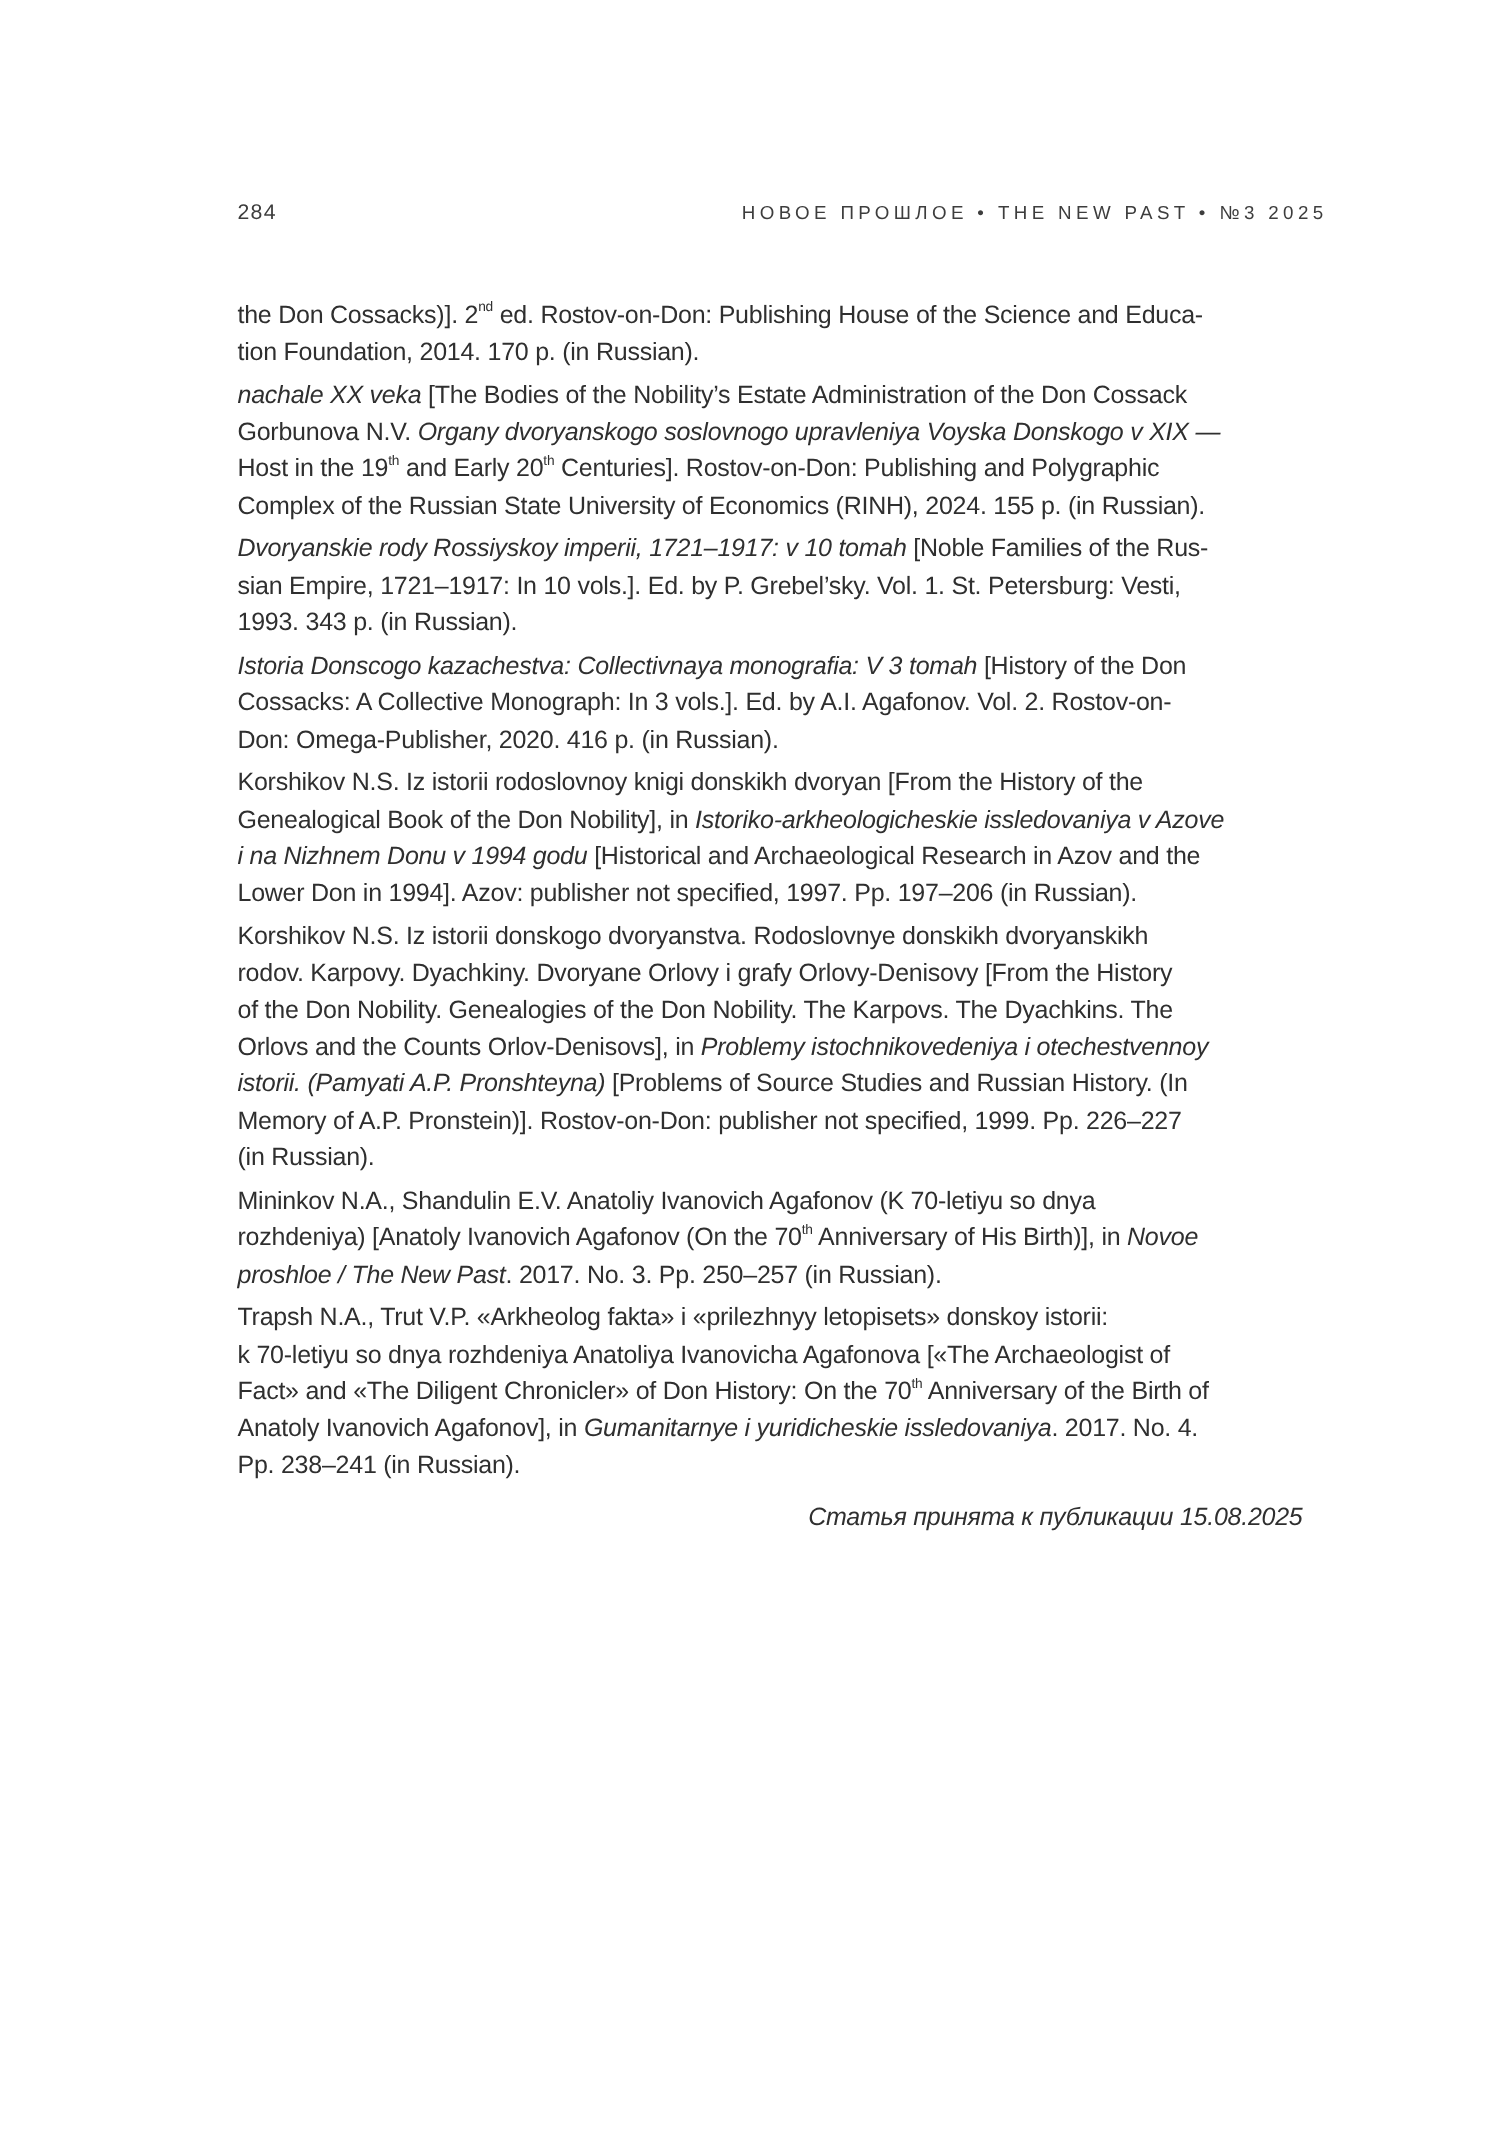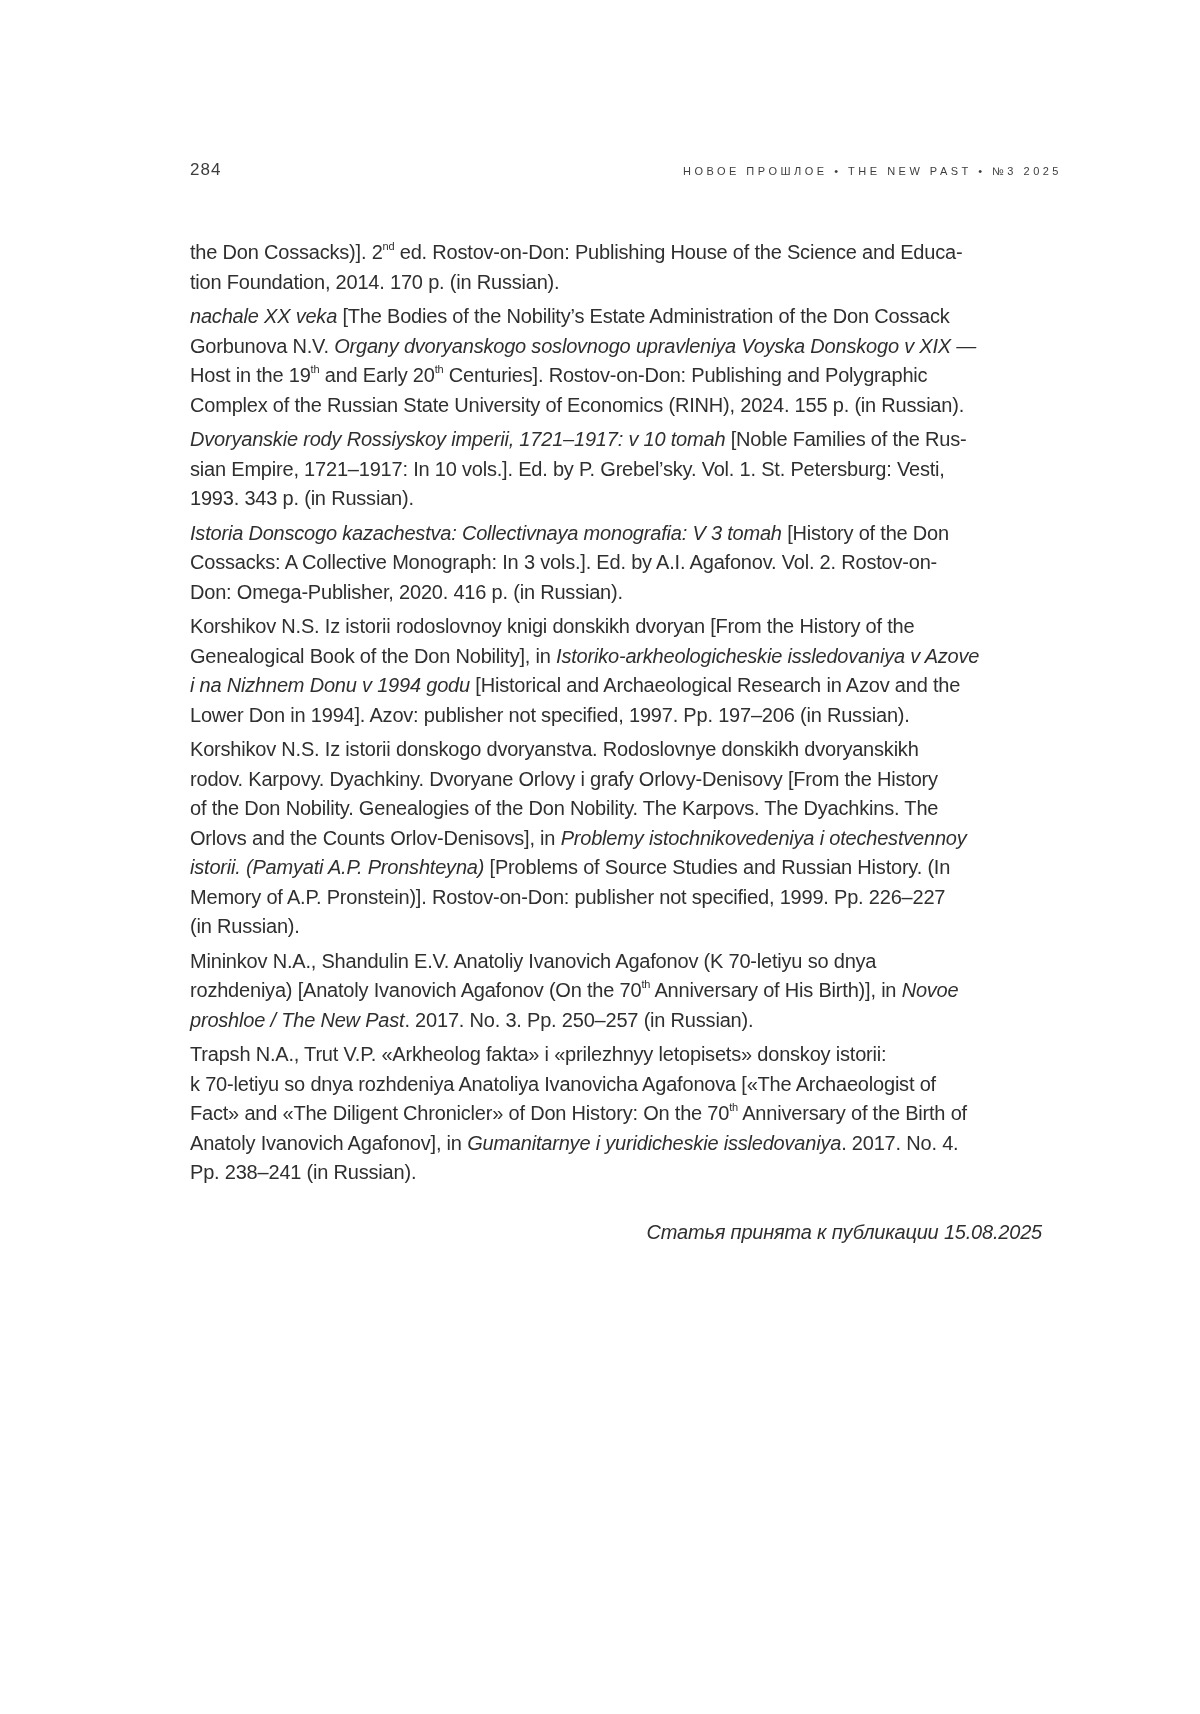--- a/index.html
+++ b/index.html
@@ -30,7 +30,7 @@
     letter-spacing: 1px;
   }
   .journal-line {
-    font-size: 11px;
+    font-size: 15px;
     font-weight: 400;
     letter-spacing: 3.5px;
     white-space: nowrap;

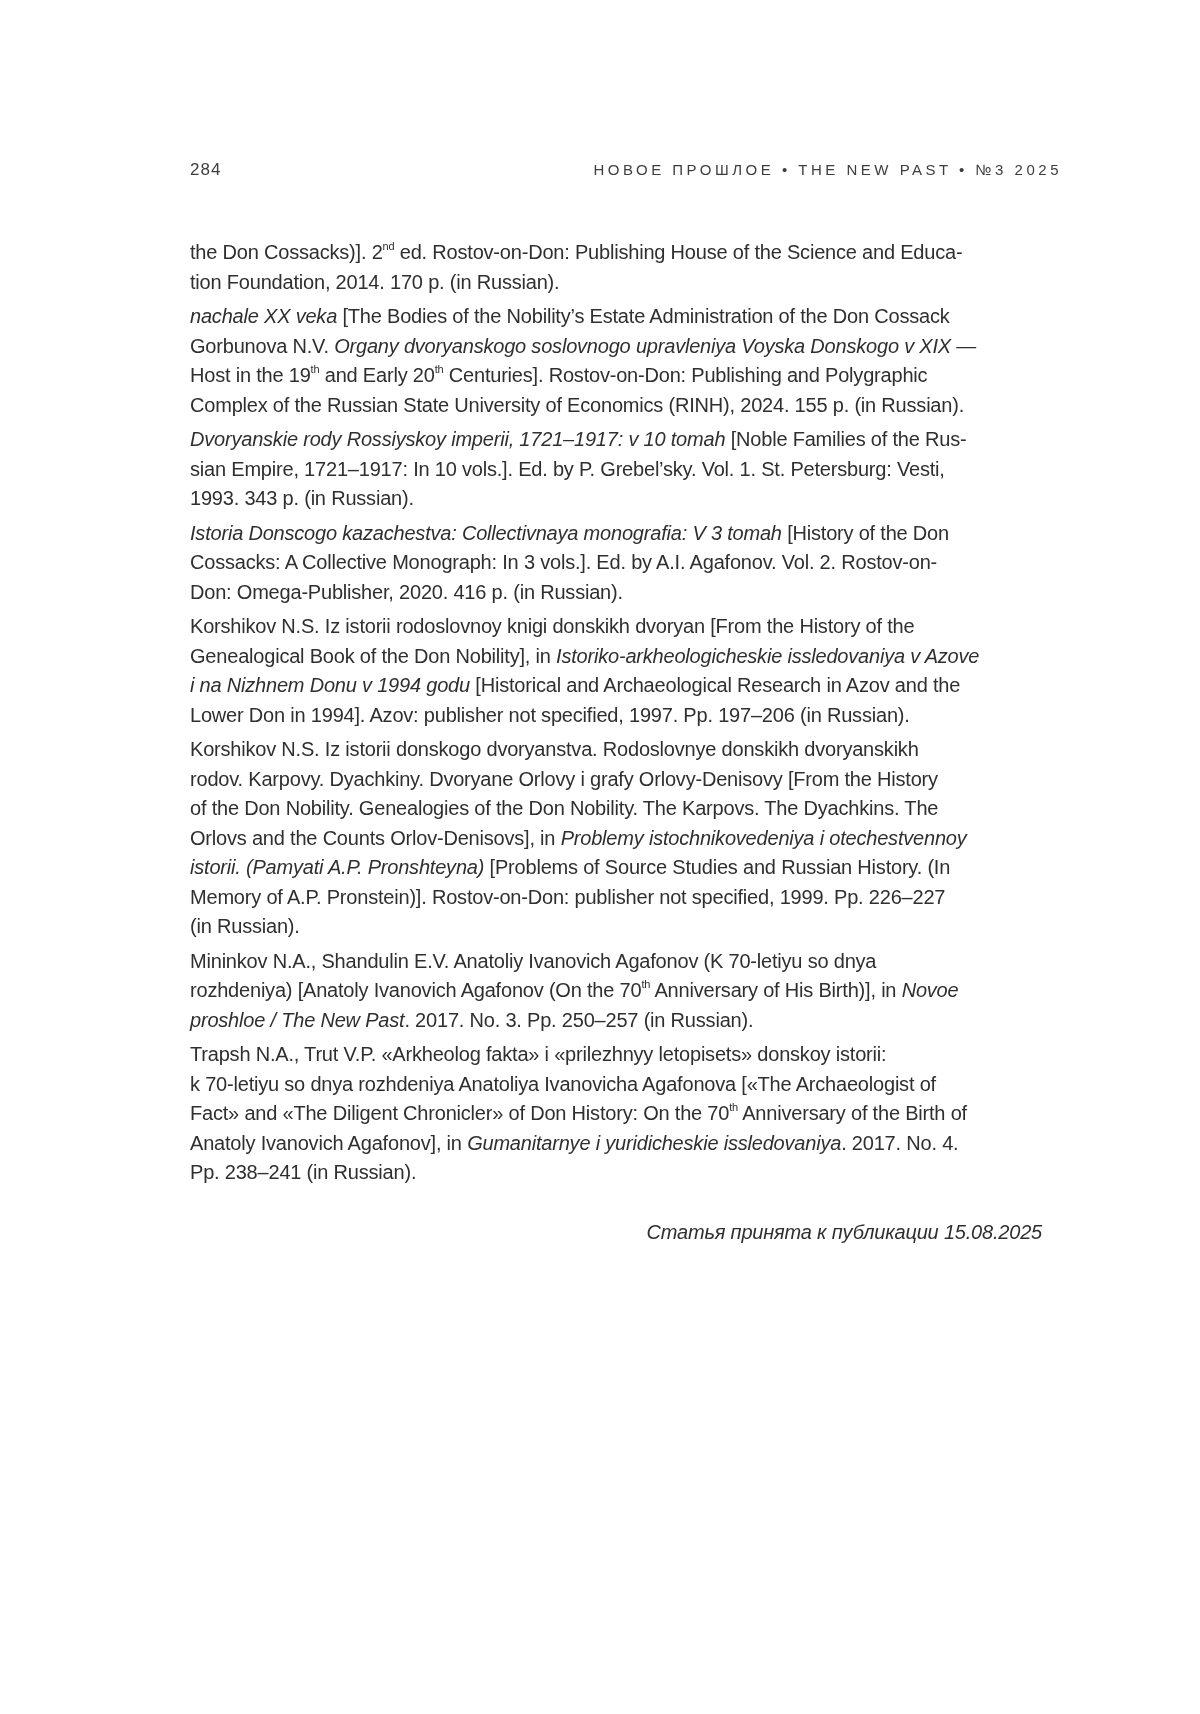--- a/index.html
+++ b/index.html
@@ -56,7 +56,7 @@
     vertical-align: super;
   }
   .acceptance {
-    margin-top: 30px;
+    margin-top: 12px;
     text-align: right;
     font-style: italic;
   }

